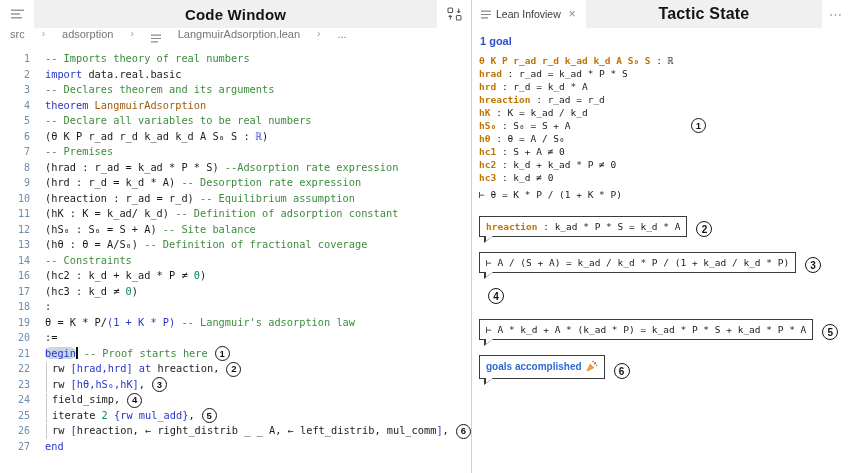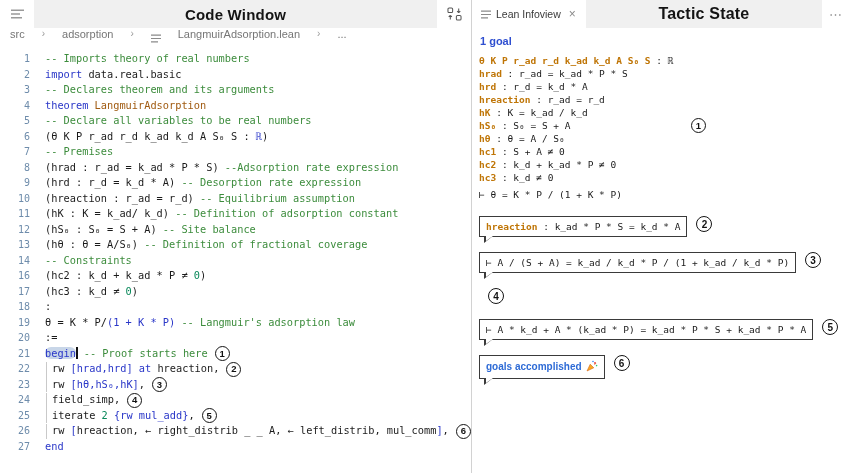--- a/index.html
+++ b/index.html
@@ -52,7 +52,7 @@
   .hname { color:#bf7506; font-weight:bold; }
   .hbadge { position:absolute; left:212px; top:-1px; margin-left:0; }
   .goalline { margin-top:4px; height:13px; line-height:13px; white-space:pre; }
-  .step { display:flex; align-items:flex-start; margin-top:15px; }
+  .step { display:flex; align-items:flex-end; margin-top:15px; }
   .bubble { position:relative; border:1px solid #3a3a3a; background:#fff; padding:4px 6px; white-space:pre; }
   .bubble::after { content:""; position:absolute; left:4px; bottom:-7px; width:0; height:0;
                    border-top:7px solid #3a3a3a; border-right:9px solid transparent; }

